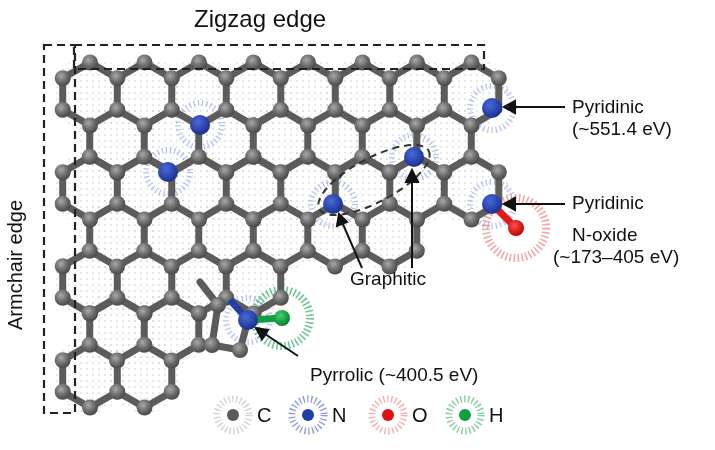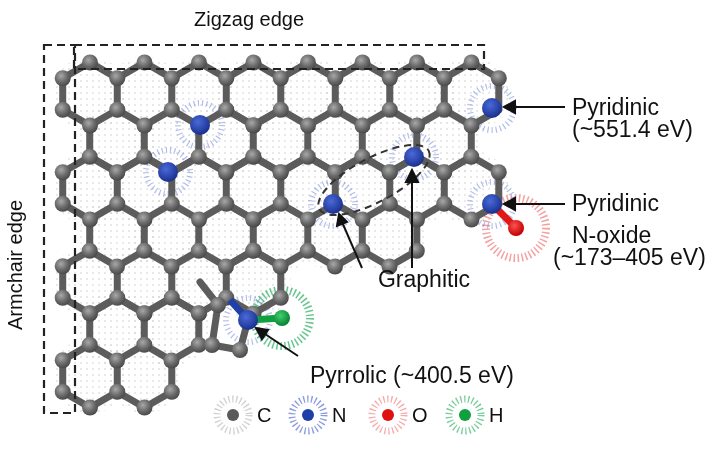--- a/index.html
+++ b/index.html
@@ -10,7 +10,7 @@
   .lbl.center { text-align: right; }
   #armchair { position: absolute; left: 4px; top: 330px; transform: rotate(-90deg); transform-origin: left top;
               font-size: 20px; white-space: nowrap; }
-  #zigzag { left: 194px; top: 8px; font-size: 20px; }
+  #zigzag { left: 194px; top: 8px; font-size: 24px; }
   .legend-item { position: absolute; top: 395px; display: flex; align-items: center; }
   .legend-item span.t { font-size: 20px; margin-left: 4px; }
 </style>

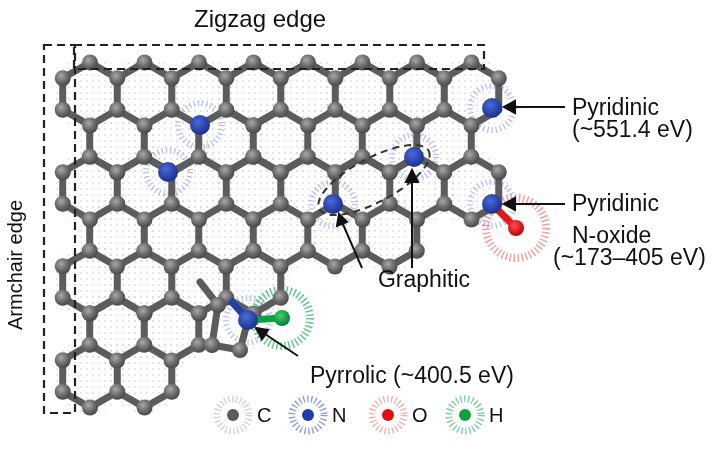--- a/index.html
+++ b/index.html
@@ -6,7 +6,7 @@
   body { width: 715px; height: 450px; position: relative; overflow: hidden;
          font-family: "Liberation Sans", sans-serif; color: #111; }
   #stage { position: absolute; left: 0; top: 0; width: 715px; height: 450px; }
-  .lbl { position: absolute; font-size: 23px; line-height: 22px; color: #111; white-space: nowrap; }
+  .lbl { position: absolute; font-size: 19px; line-height: 22px; color: #111; white-space: nowrap; }
   .lbl.center { text-align: right; }
   #armchair { position: absolute; left: 4px; top: 330px; transform: rotate(-90deg); transform-origin: left top;
               font-size: 20px; white-space: nowrap; }

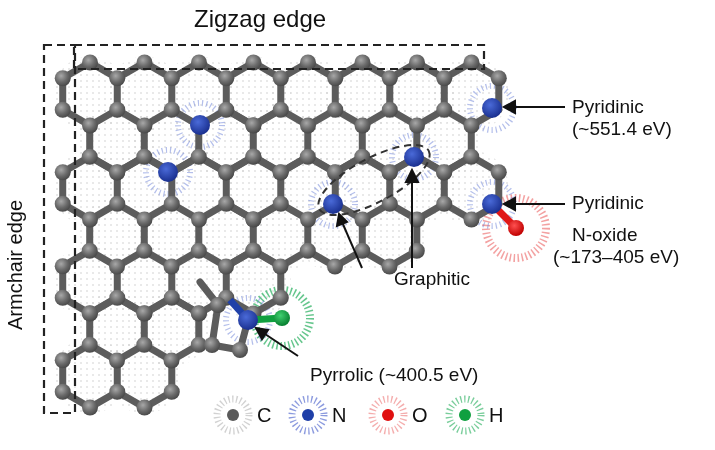--- a/index.html
+++ b/index.html
@@ -7,7 +7,7 @@
          font-family: "Liberation Sans", sans-serif; color: #111; }
   #stage { position: absolute; left: 0; top: 0; width: 715px; height: 450px; }
   .lbl { position: absolute; font-size: 19px; line-height: 22px; color: #111; white-space: nowrap; }
-  .lbl.center { text-align: right; }
+  .lbl.center { text-align: left; }
   #armchair { position: absolute; left: 4px; top: 330px; transform: rotate(-90deg); transform-origin: left top;
               font-size: 20px; white-space: nowrap; }
   #zigzag { left: 194px; top: 8px; font-size: 24px; }

